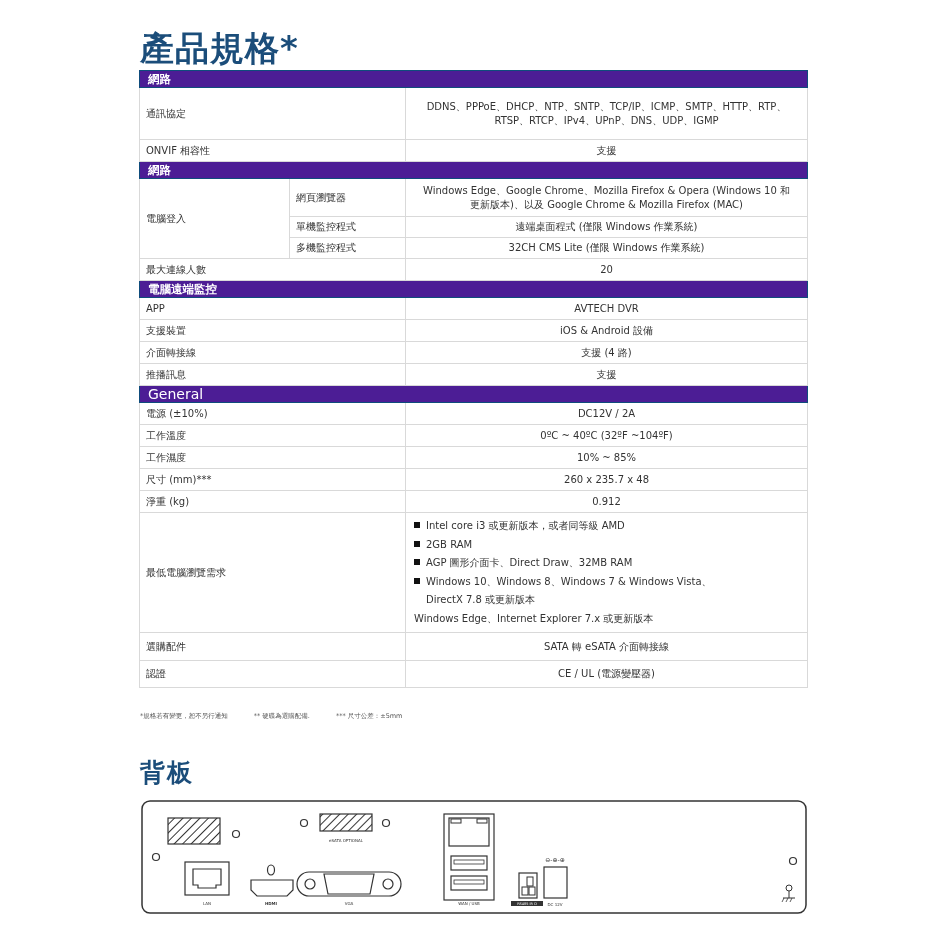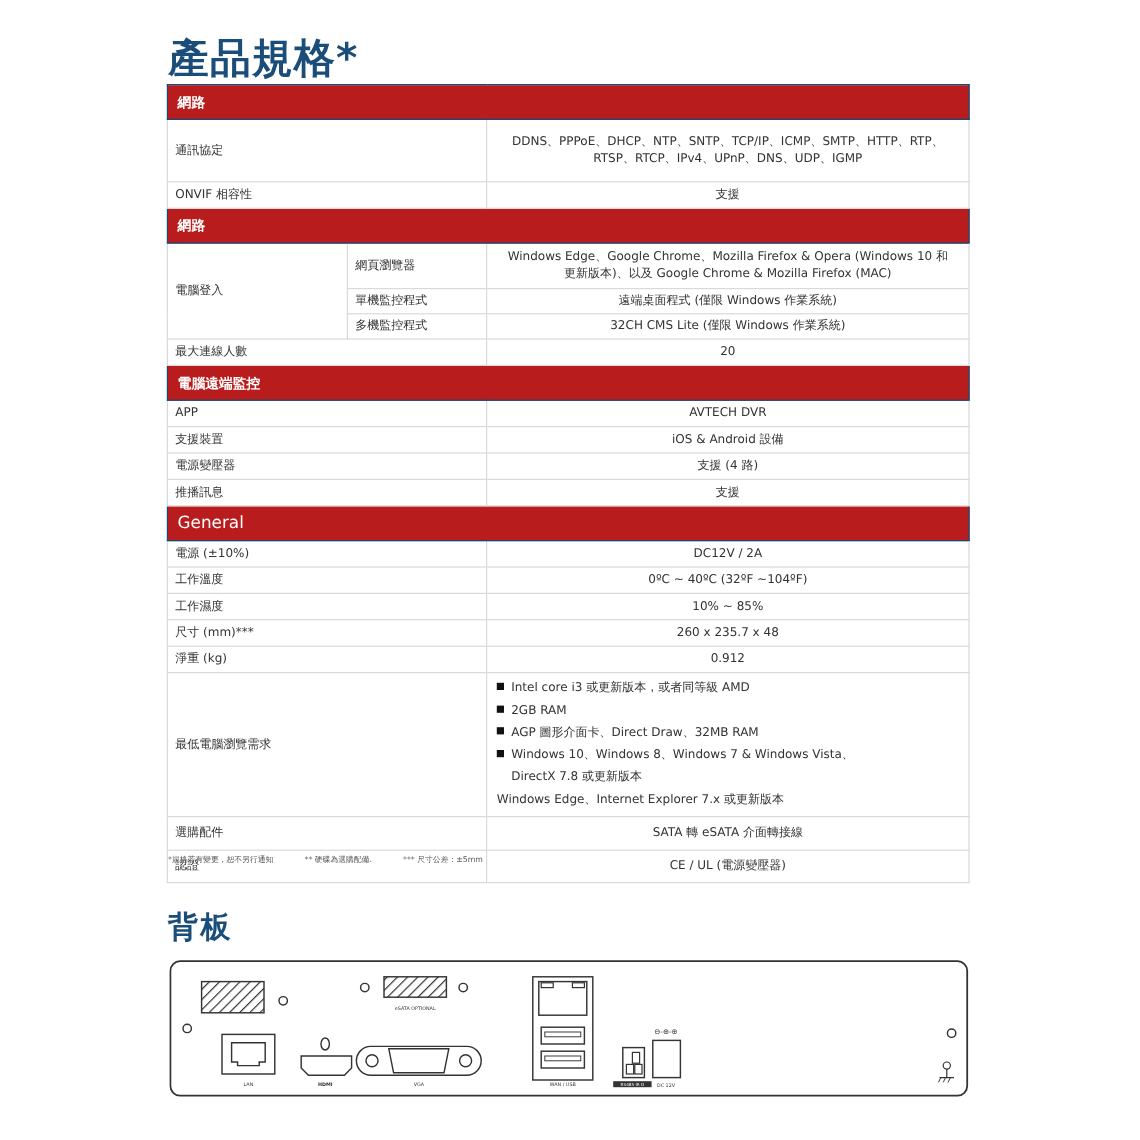--- a/index.html
+++ b/index.html
@@ -21,8 +21,8 @@
   }
   .spec-table td.val { text-align: center; }
   .spec-table tr.section td {
-    background: #b91c1c; color: #ffffff; font-weight: bold; font-size: 11.5px;
-    border-color: #0f4c7c; height: 29px; padding-left: 8px;
+    background: #4c1d95; color: #ffffff; font-weight: bold; font-size: 11.5px;
+    border-color: #0f4c7c; height: 17px; padding-left: 8px;
   }
   .spec-table tr.section td.general { font-weight: normal; font-size: 14px; }
   .spec-table tr.row td { height: 22px; }

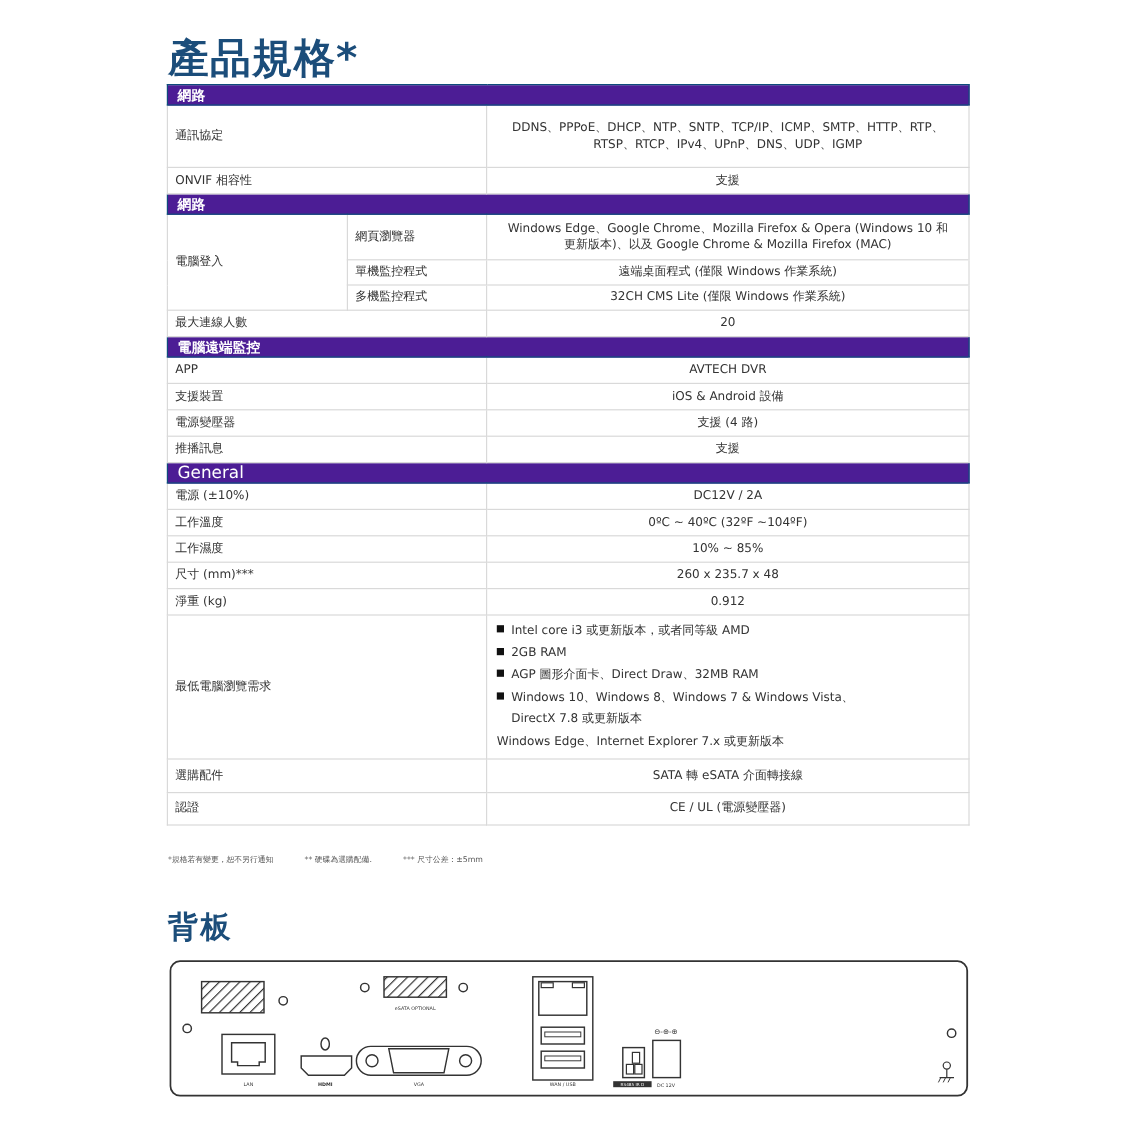--- a/index.html
+++ b/index.html
@@ -106,7 +106,7 @@
     <td class="val">iOS &amp; Android 設備</td>
   </tr>
   <tr class="row">
-    <td colspan="2">電源變壓器</td>
+    <td colspan="2">介面轉接線</td>
     <td class="val">支援 (4 路)</td>
   </tr>
   <tr class="row">

